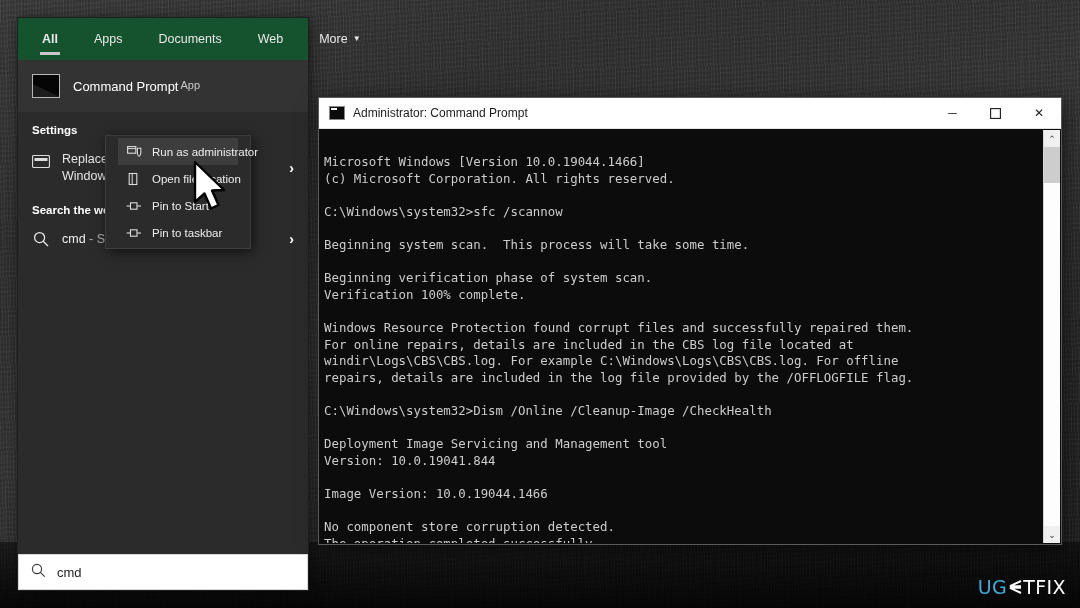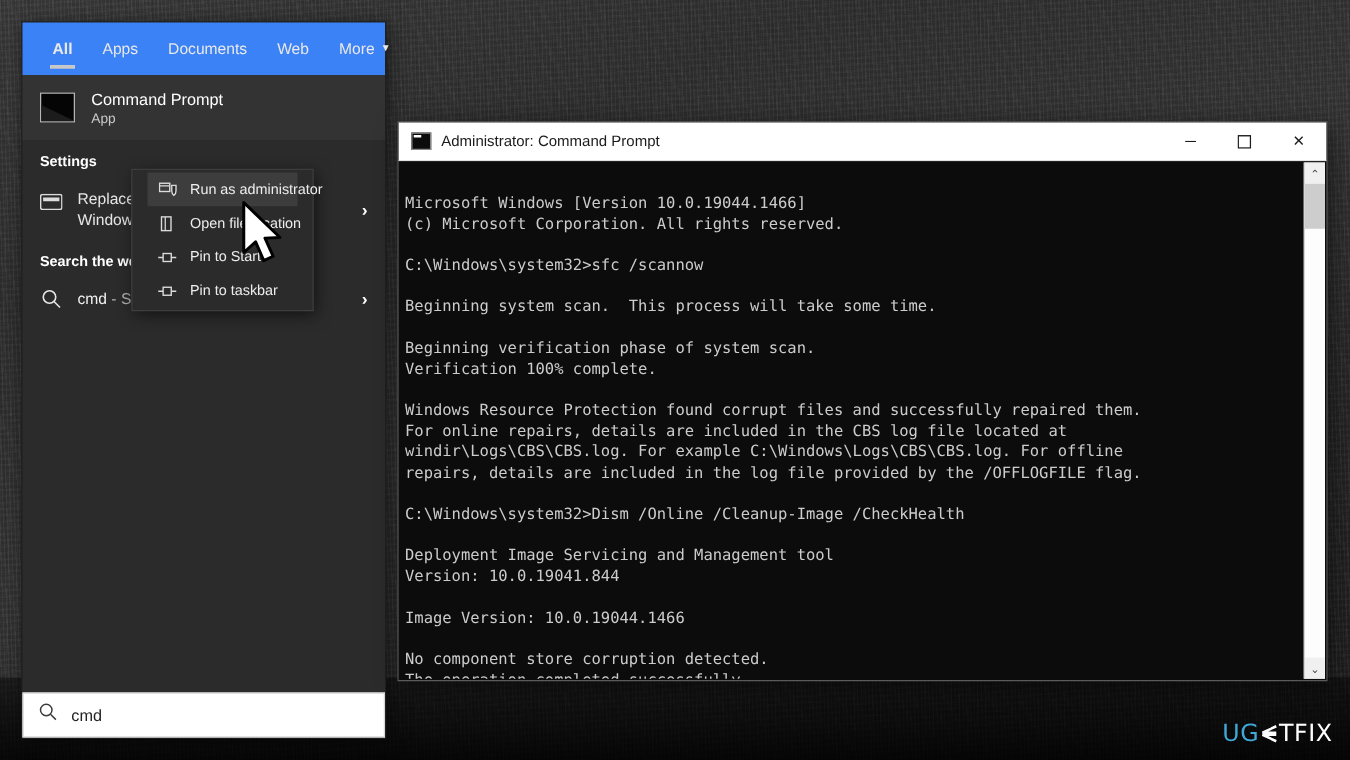--- a/index.html
+++ b/index.html
@@ -52,8 +52,8 @@
     align-items: center;
     height: 42px;
     padding: 0 12px;
-    gap: 0px;
-    background: #3b82f6;
+    gap: 12px;
+    background: #14532d;
     position: relative;
   }
   .filter-tab {

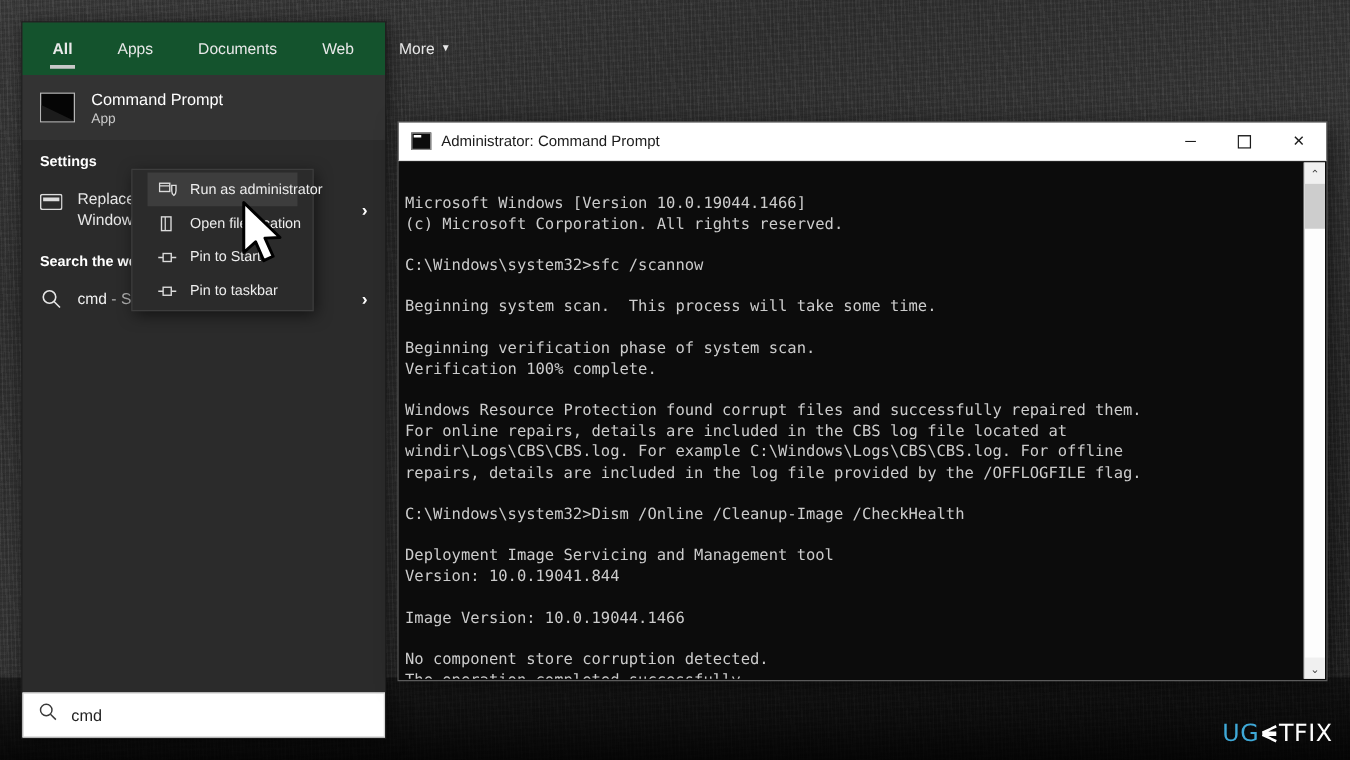--- a/index.html
+++ b/index.html
@@ -115,7 +115,7 @@
     border-left: 27px solid #1c1c1c;
     border-top: 13px solid transparent;
   }
-  .bm-texts { display: flex; flex-direction: column; gap: 2px; }
+  .bm-texts { display: flex; flex-direction: row; gap: 2px; }
   .bm-title { color: #ffffff; font-size: 13px; }
   .bm-sub { color: #c9c9c9; font-size: 11px; }
 

